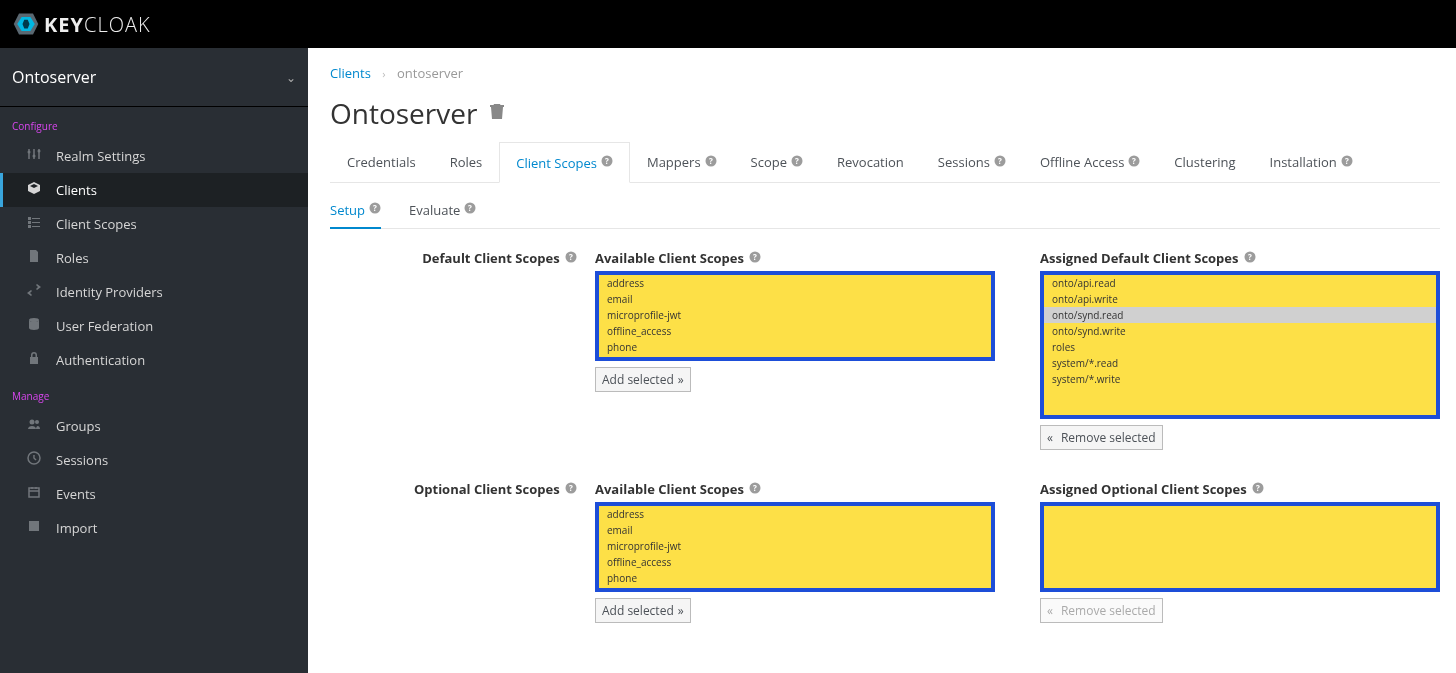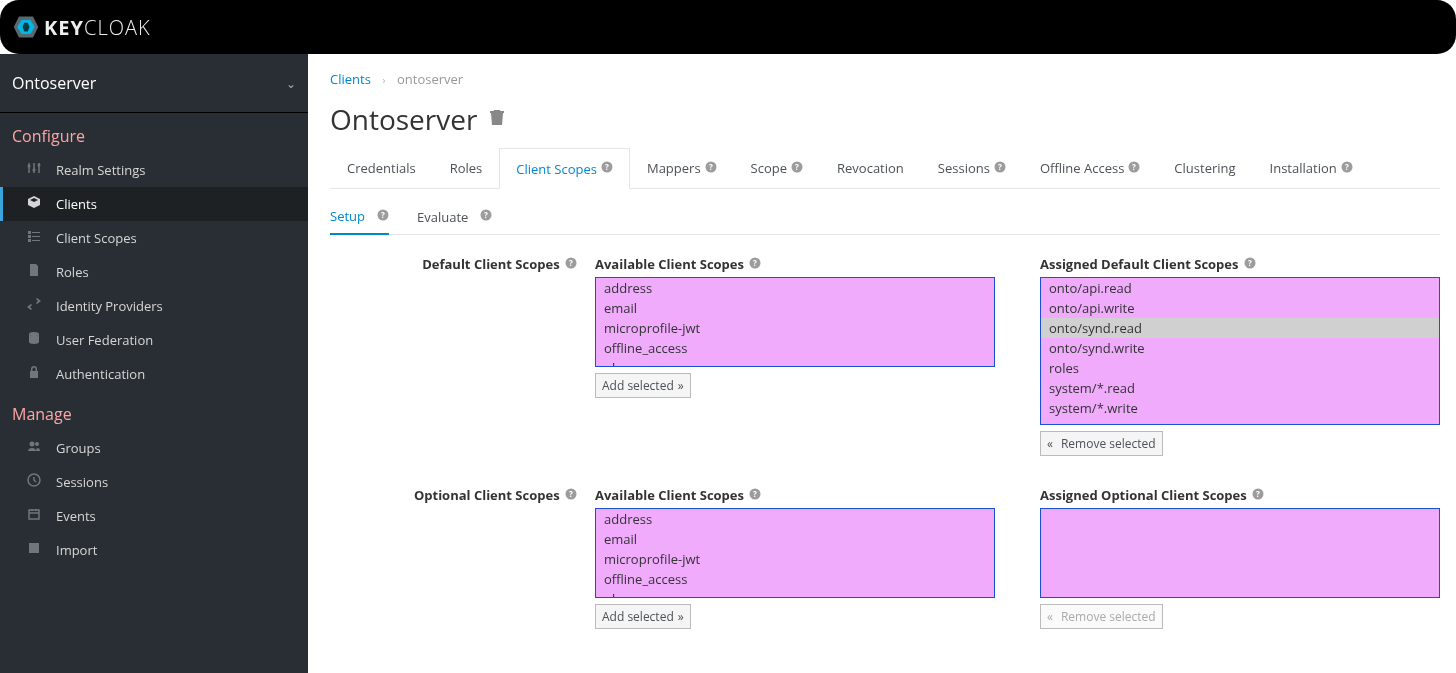--- a/index.html
+++ b/index.html
@@ -4,7 +4,7 @@
 <style>
   * { margin:0; padding:0; box-sizing:border-box; font-family:"Open Sans","Helvetica Neue",Helvetica,Arial,sans-serif; }
   body { font-size:13px; color:#333; background:#fff; }
-  .topbar { background:#000; height:54px; display:flex; padding:0 12px;border-radius:19px; }
+  .topbar { background:#000; height:48px; display:flex; padding:0 12px; }
   .logo { display:flex; align-items:center; gap:4px; }
   .logo-text { color:#eee; font-size:20px; font-weight:300; letter-spacing:1px; }
   .logo-text strong { font-weight:700; }

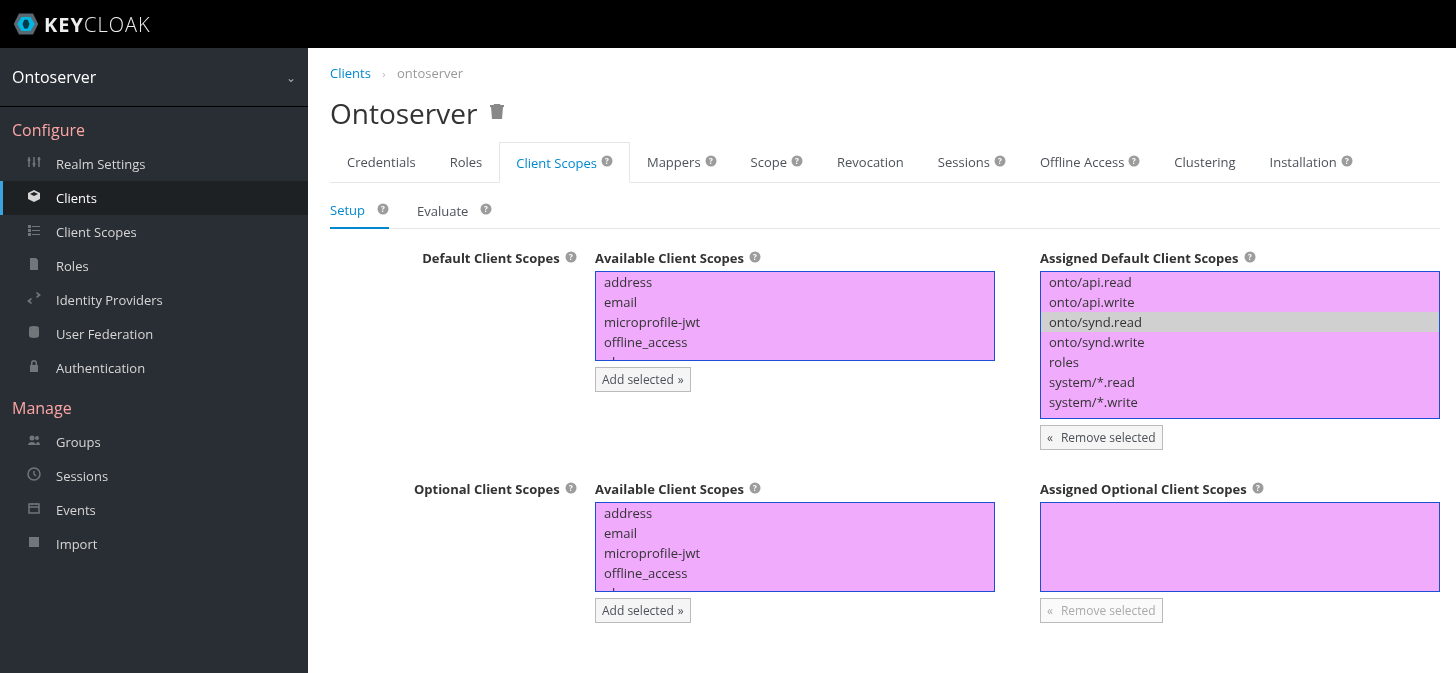--- a/index.html
+++ b/index.html
@@ -15,7 +15,7 @@
   .sidebar { width:308px; background:#292e34; color:#fff; flex-shrink:0; }
   .realm-select { display:flex; align-items:center; justify-content:space-between; padding:18px 12px 18px 12px; font-size:16px; font-weight:400; color:#fff; border-bottom:1px solid #000; cursor:pointer; }
   .realm-select .chev { color:#aaa; font-size:12px; }
-  .sec-label { color:#fca5a5; font-size:16px; padding:12px 12px 6px; }
+  .sec-label { color:#d946ef; font-size:10px; padding:12px 12px 6px; }
   .nav-item { display:flex; gap:14px; padding:8px 0 8px 26px; color:#d6d6d6; font-size:13px; cursor:pointer; }
   .nav-item.active { background:#1d2124; color:#fff; border-left:3px solid #39a5dc; padding-left:23px; }
   .nav-icon { width:16px; text-align:center; color:#71767b; font-size:13px; }

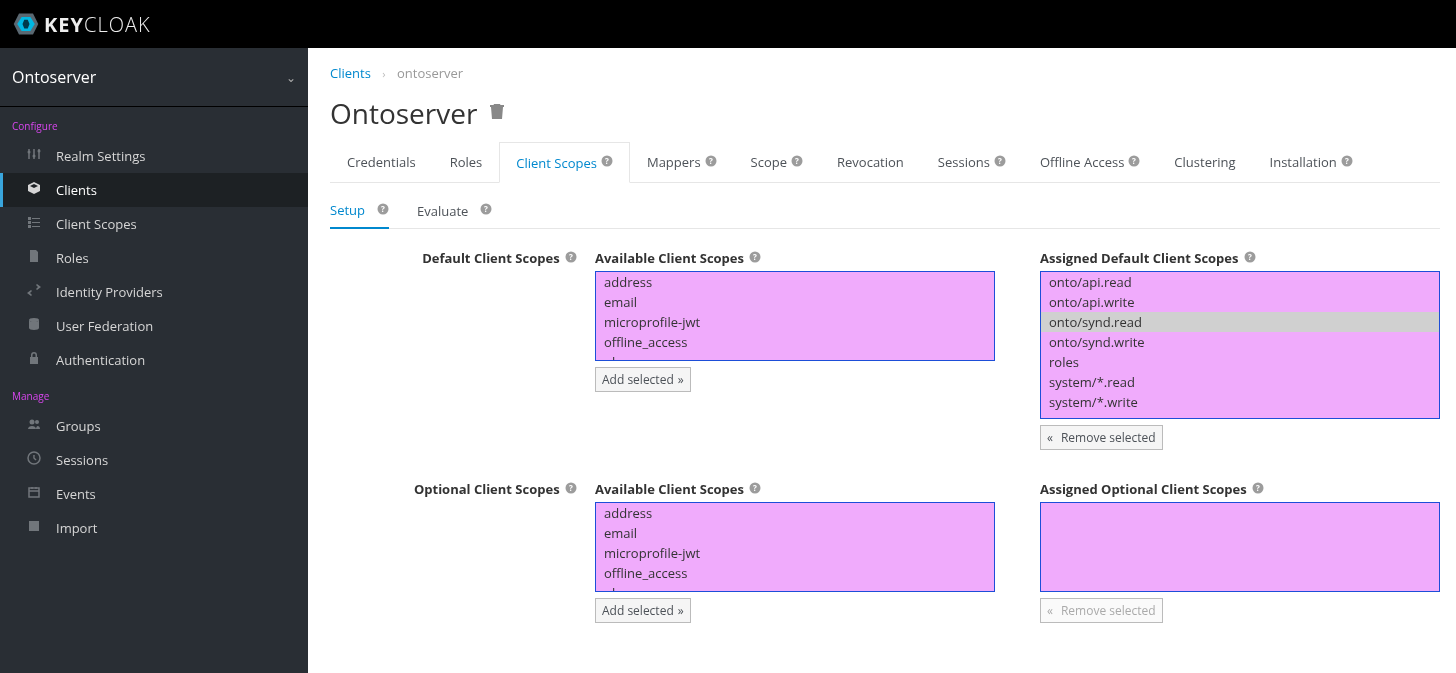--- a/index.html
+++ b/index.html
@@ -34,7 +34,7 @@
   .tab .q { color:#9c9c9c; font-size:12px; }
 
   .subtabs { display:flex; margin-top:10px; border-bottom:1px solid #e6e6e6; }
-  .subtab { padding:8px 0; margin-right:28px; color:#4d5258; cursor:pointer; font-size:13px; display:flex; align-items:center; gap:12px; }
+  .subtab { padding:8px 0; margin-right:28px; color:#4d5258; cursor:pointer; font-size:13px; display:flex; align-items:flex-start; gap:4px; }
   .subtab.active { color:#0088ce; border-bottom:2px solid #0088ce; margin-bottom:-1px; }
   .subtab .q { color:#9c9c9c; font-size:12px; }
 

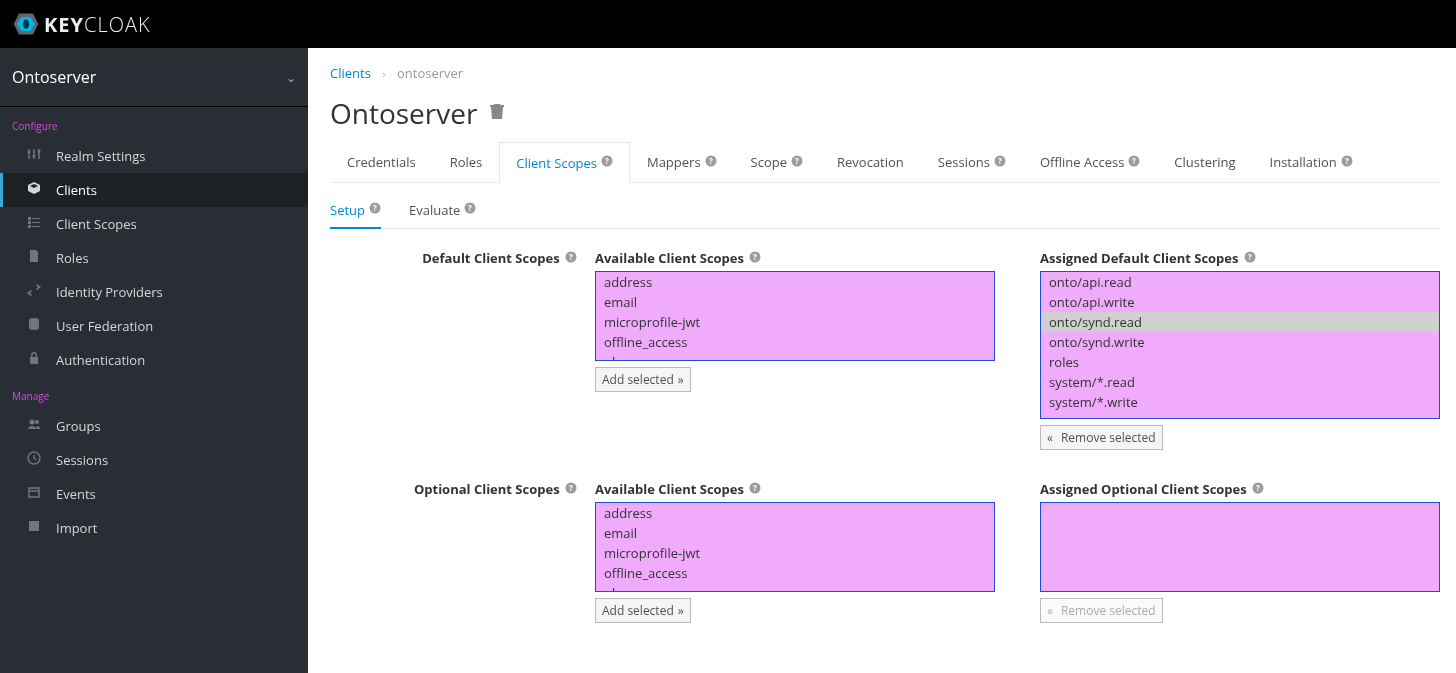--- a/index.html
+++ b/index.html
@@ -46,7 +46,7 @@
   .scope-group { width:400px; }
   .scope-title { font-weight:700; font-size:13px; margin-bottom:4px; }
   .scope-title .q { color:#9c9c9c; margin-left:2px; }
-  .scope-box { border:1px solid #1d4ed8; height:90px; overflow-y:scroll; background:#f0abfc; font-size:13px; }
+  .scope-box { border:4px solid #1d4ed8; height:90px; overflow-y:scroll; background:#fde047; font-size:10px; }
   .scope-box.tall { height:148px; overflow-y:auto; }
   .scope-opt { padding:1px 8px; cursor:pointer; }
   .scope-opt.sel { background:#d0d0d0; }

